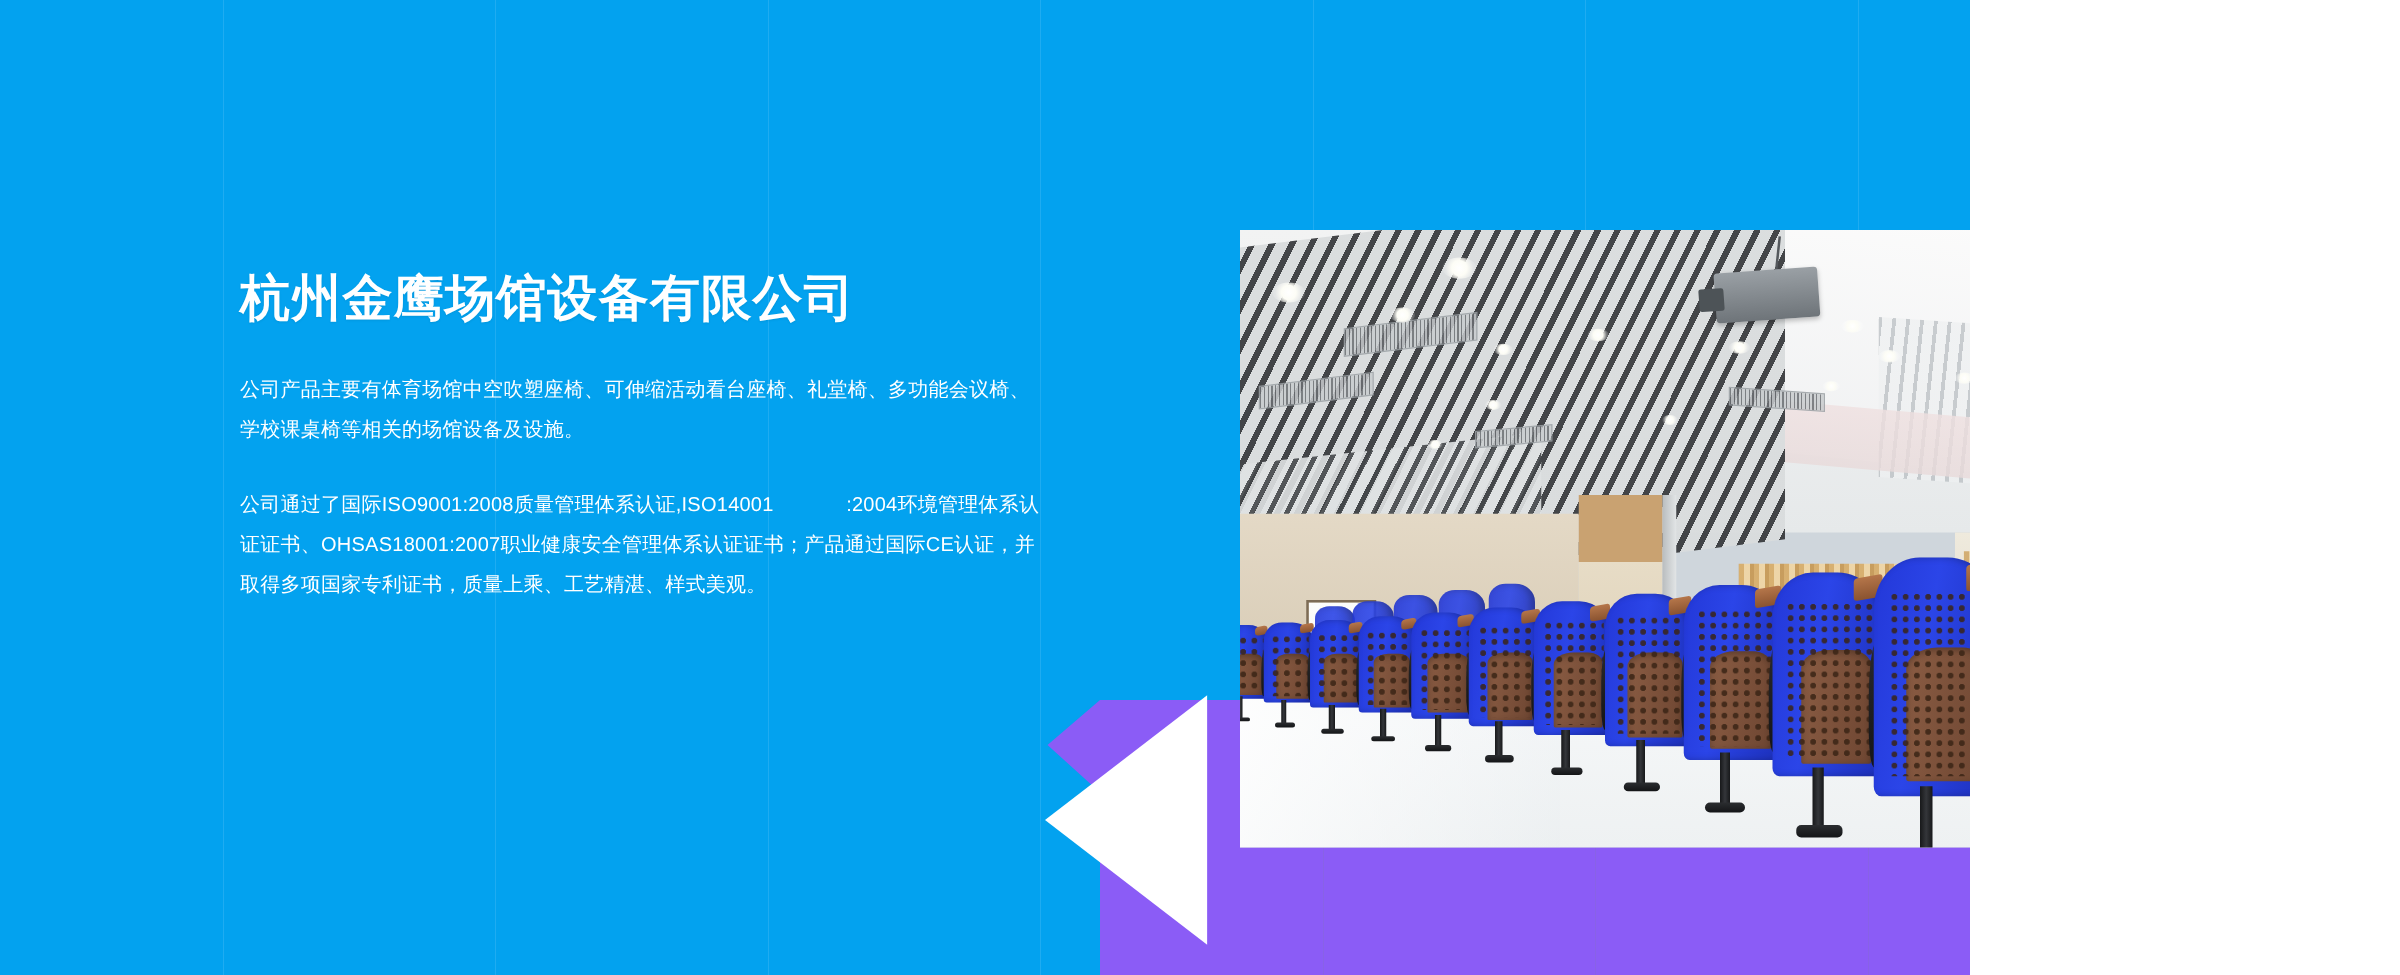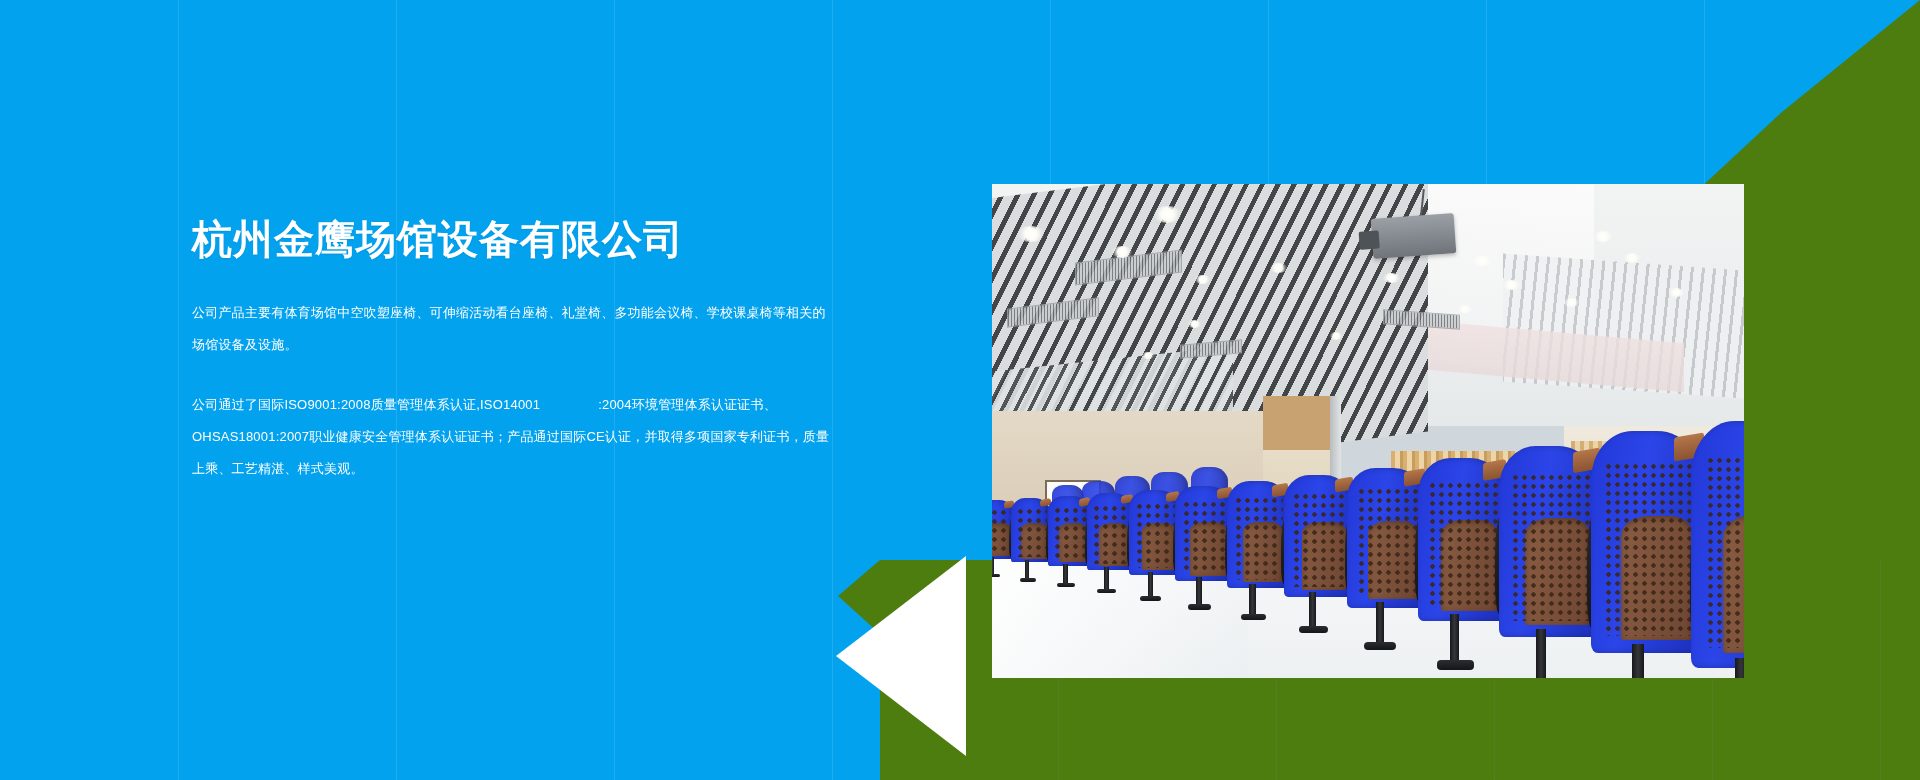--- a/index.html
+++ b/index.html
@@ -10,7 +10,7 @@
     font-family:"Liberation Sans","DejaVu Sans",sans-serif;
     -webkit-font-smoothing:antialiased;
   }
-  #stage{position:relative;width:1920px;height:780px;overflow:hidden;background:#4d7c0f;}
+  #stage{position:relative;width:1576px;height:780px;overflow:hidden;background:#8b5cf6;}
 
   
   .blue-field{

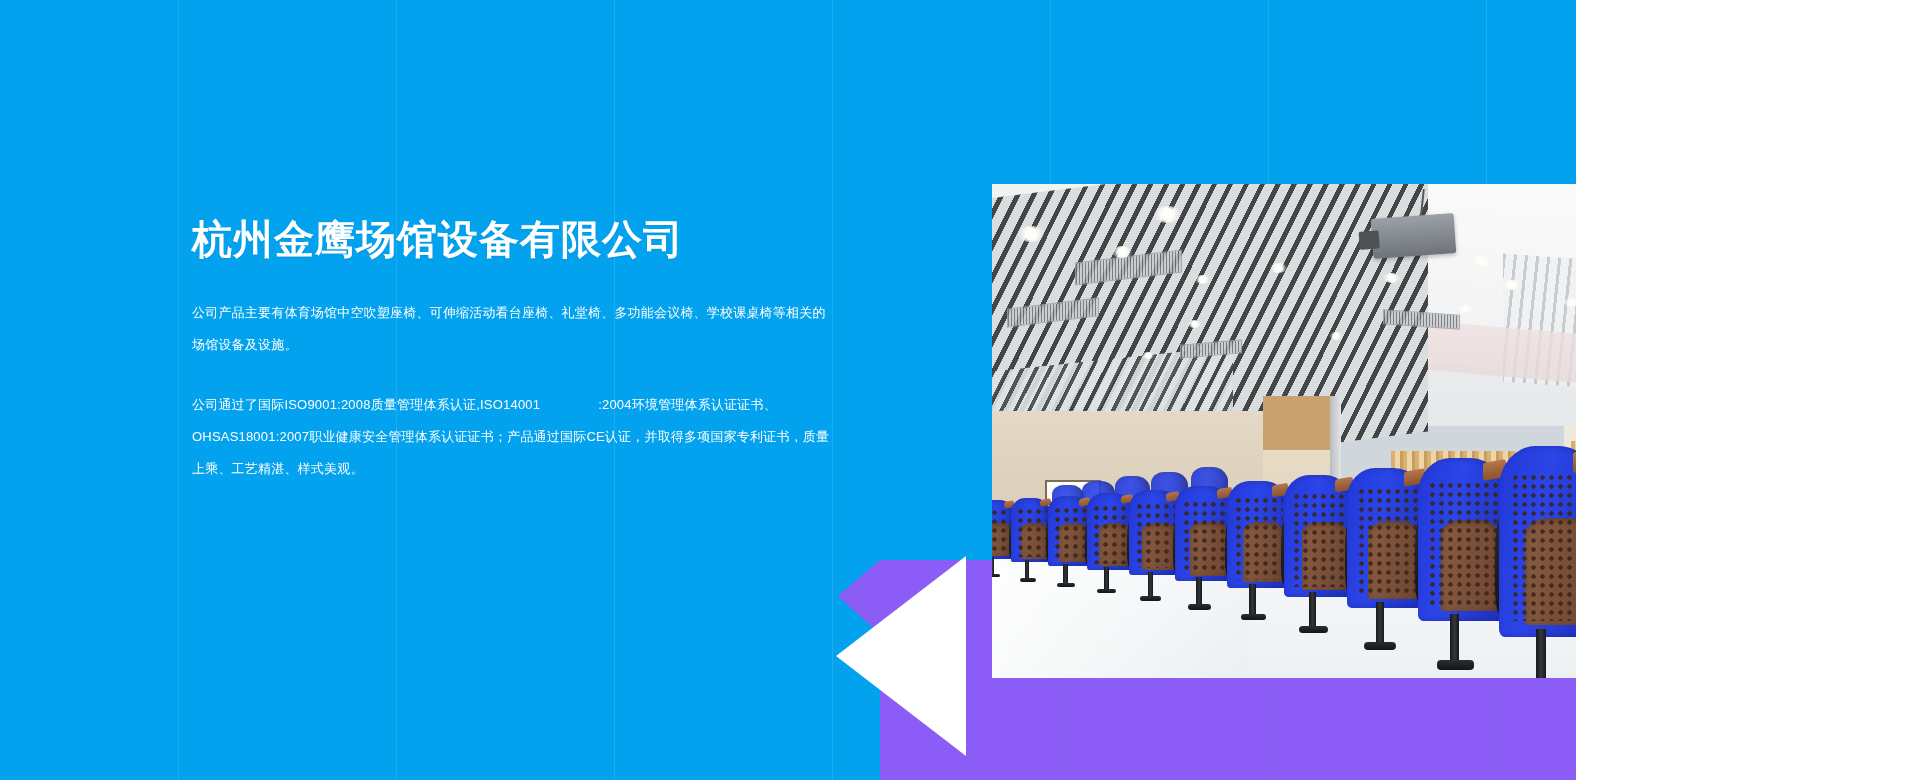--- a/index.html
+++ b/index.html
@@ -72,7 +72,7 @@
     white-space:nowrap;
   }
   .para{
-    font-size:13px;line-height:32px;margin:0 0 28px 0;
+    font-size:16px;line-height:32px;margin:0 0 28px 0;
     color:#ffffff;letter-spacing:0.2px;
   }
   .para:last-child{margin-bottom:0;}

